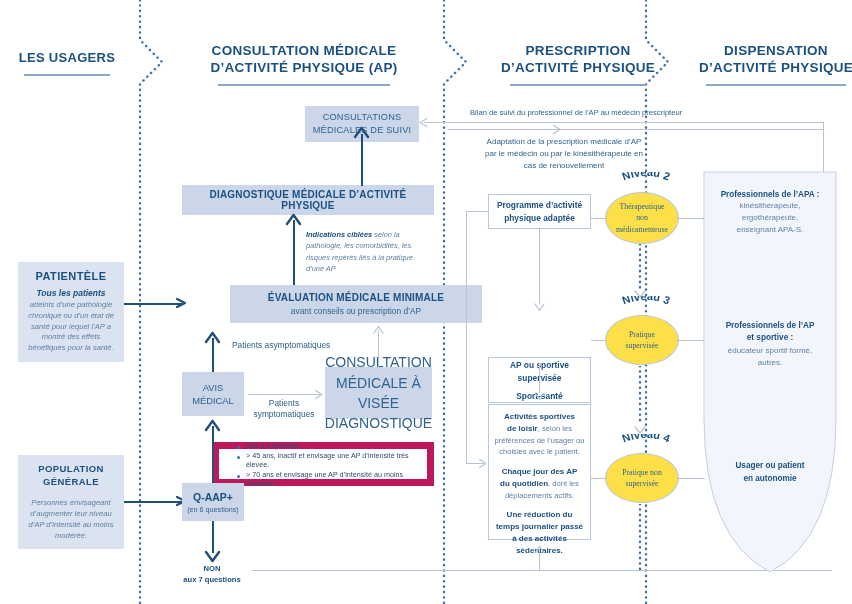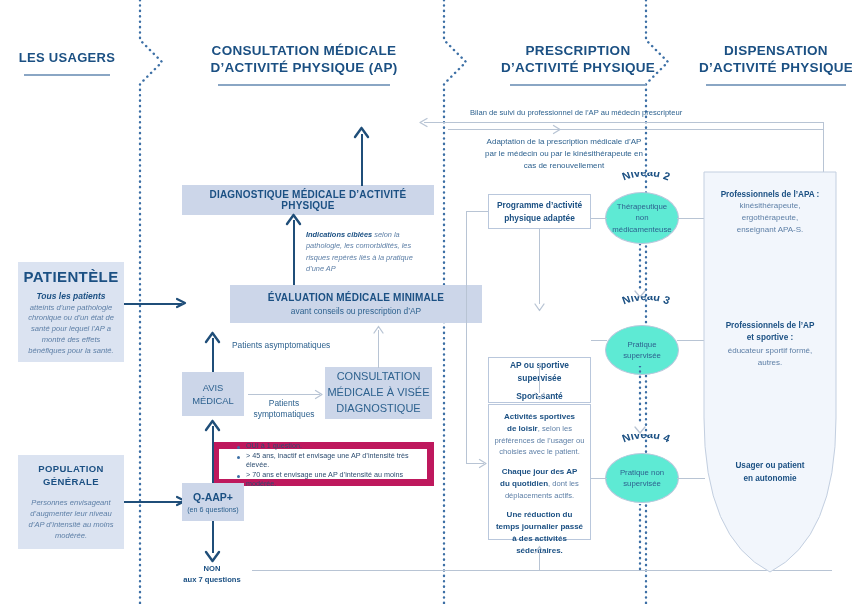--- a/index.html
+++ b/index.html
@@ -114,6 +114,12 @@
     <path d="M1 3 L9 7 L1 11" fill="none" stroke="#1f4e79" stroke-width="2.2" stroke-linecap="round" stroke-linejoin="round"></path>
   </svg>
 
+  <div class="box fill" style="left:305px;top:106px;width:114px;height:36px;">
+    <div class="t-mid" style="font-size:9.2px;line-height:1.45;letter-spacing:.2px;">
+      <div>CONSULTATIONS</div>
+      <div>MÉDICALES DE SUIVI</div>
+    </div>
+  </div>
 
   <div class="box fill" style="left:182px;top:185px;width:252px;height:30px;">
     <div class="t-bold" style="font-size:10px;letter-spacing:.2px;">DIAGNOSTIQUE MÉDICALE D’ACTIVITÉ PHYSIQUE</div>

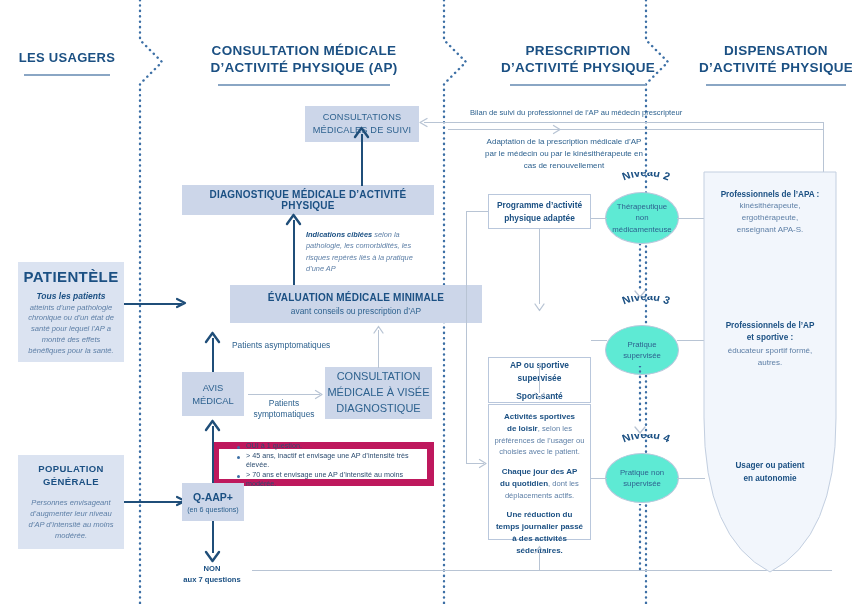--- a/index.html
+++ b/index.html
@@ -38,8 +38,8 @@
   .funnelwrap{position:absolute;}
   .funneltext{position:absolute;text-align:center;width:100%;}
   .ell{position:absolute;box-sizing:border-box;border:1px solid #b9c7dc;
-       background:#5eead4;border-radius:50%;display:flex;flex-direction:column;
-       align-items:center;justify-content:center;text-align:center;color:#2e628f;}
+       background:#fde047;border-radius:50%;display:flex;flex-direction:column;
+       align-items:center;justify-content:center;text-align:center;color:#2e628f;font-family:Liberation Serif, serif;}
 
   ul.bul{margin:0;padding:0 0 0 12px;list-style:none;text-align:left;}
   ul.bul li{position:relative;padding-left:9px;margin:1px 0;color:#2d4d70;}

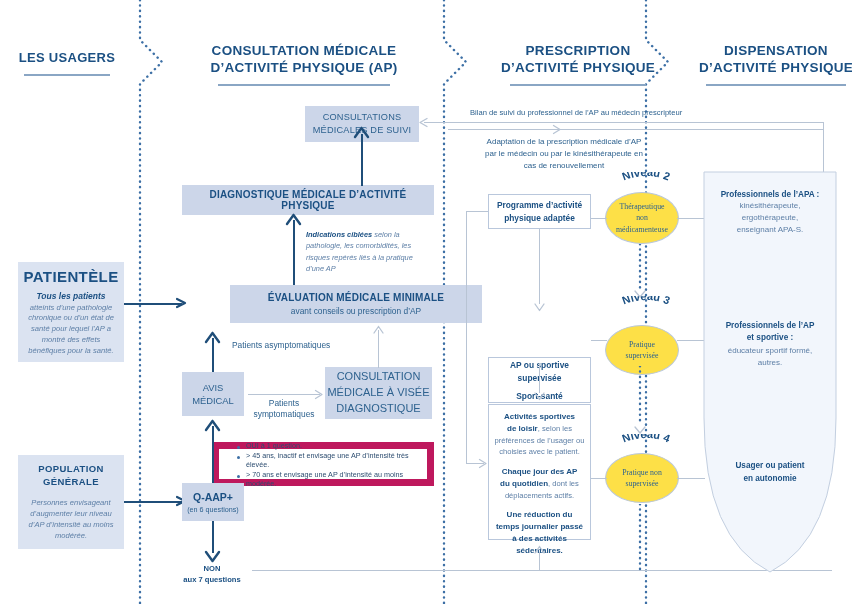--- a/index.html
+++ b/index.html
@@ -91,7 +91,7 @@
   </div>
 
   <div class="box fill-lite" style="left:18px;top:262px;width:106px;height:100px;padding:8px 7px;">
-    <div class="t-bold" style="font-size:15px;letter-spacing:.4px;margin-bottom:6px;">PATIENTÈLE</div>
+    <div class="t-bold" style="font-size:11px;letter-spacing:.4px;margin-bottom:6px;">PATIENTÈLE</div>
     <div class="t-bold" style="font-size:8.5px;font-style:italic;margin-bottom:2px;">Tous les patients</div>
     <div class="t-light" style="font-size:7.6px;font-style:italic;line-height:1.42;">atteints d’une pathologie chronique ou d’un état de santé pour lequel l’AP a montré des effets bénéfiques pour la santé.</div>
   </div>

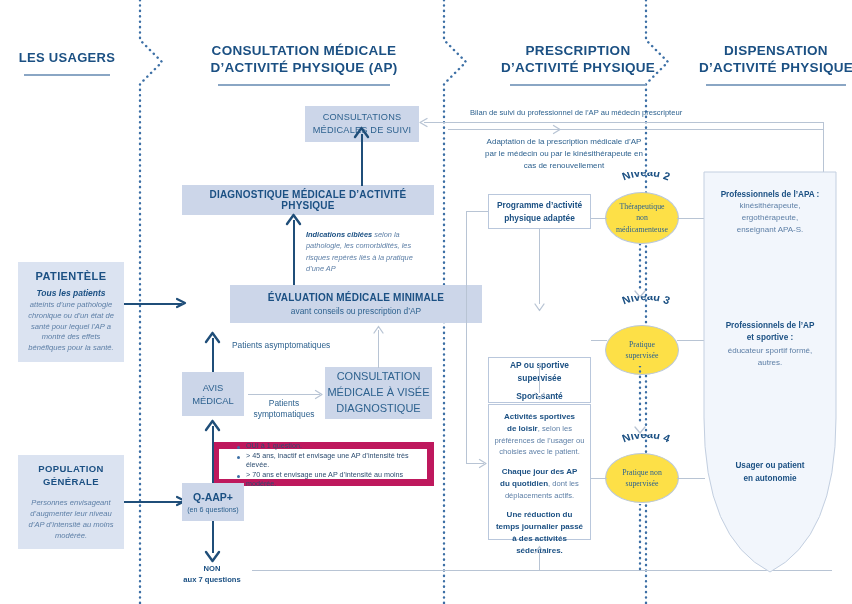--- a/index.html
+++ b/index.html
@@ -302,7 +302,7 @@
       <textPath href="#arc3" startOffset="50%" text-anchor="middle">Niveau 3</textPath>
     </text>
   </svg>
-  <div class="ell" style="left:605px;top:325px;width:74px;height:50px;justify-content:center;">
+  <div class="ell" style="left:605px;top:315px;width:74px;height:50px;justify-content:center;">
     <div style="font-size:7.8px;line-height:1.42;">
       <div>Pratique</div>
       <div>supervisée</div>

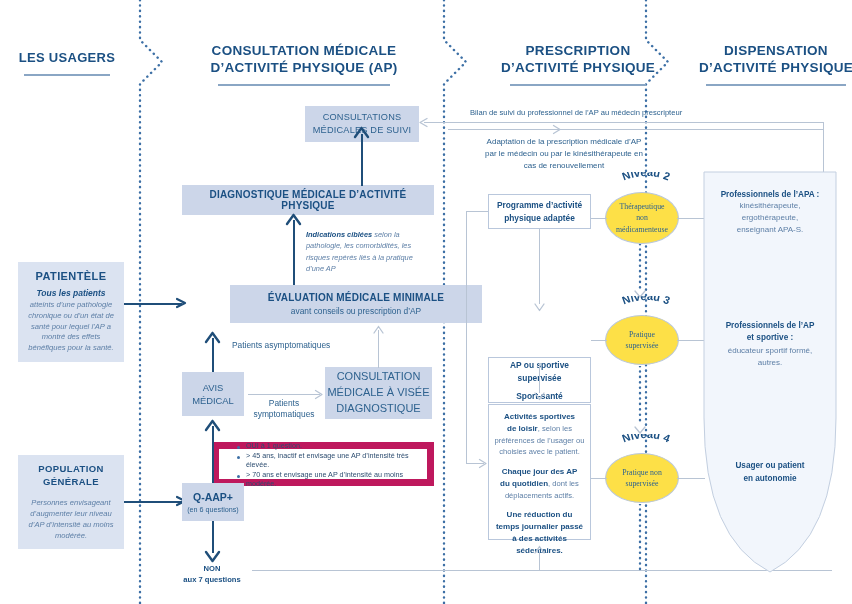--- a/index.html
+++ b/index.html
@@ -160,7 +160,7 @@
   <div class="abs t-mid" style="left:232px;top:340px;font-size:8.4px;">Patients asymptomatiques</div>
 
   <div class="box fill" style="left:325px;top:367px;width:107px;height:52px;">
-    <div class="t-mid" style="font-size:11px;line-height:1.45;">
+    <div class="t-mid" style="font-size:14px;line-height:1.45;">
       <div>CONSULTATION</div>
       <div>MÉDICALE À VISÉE</div>
       <div>DIAGNOSTIQUE</div>

